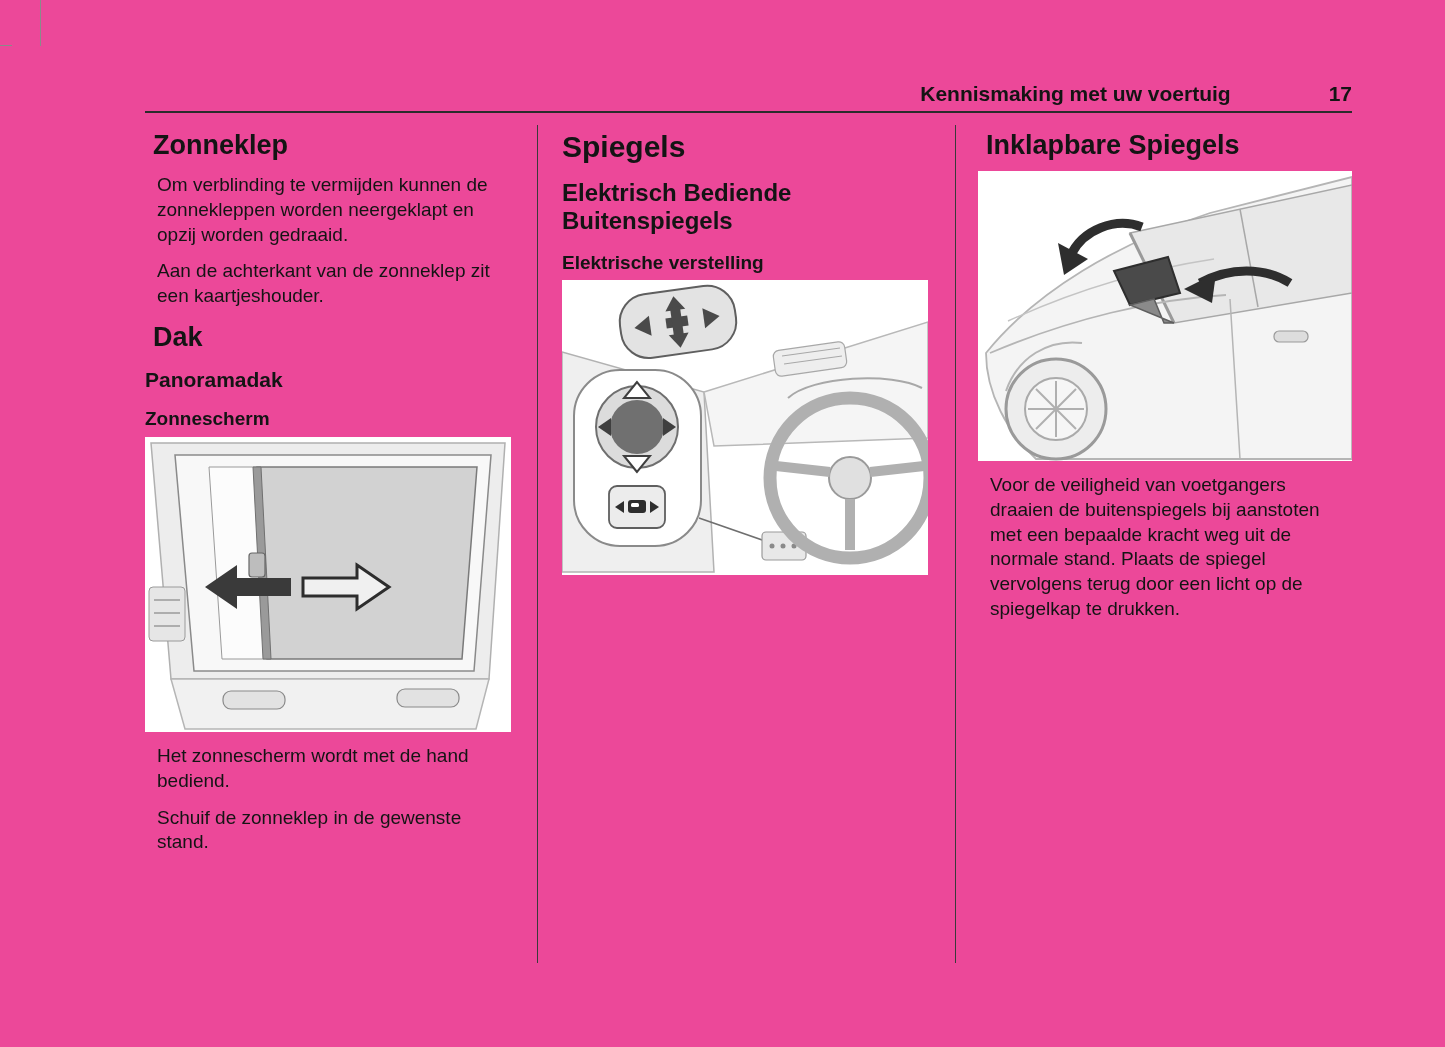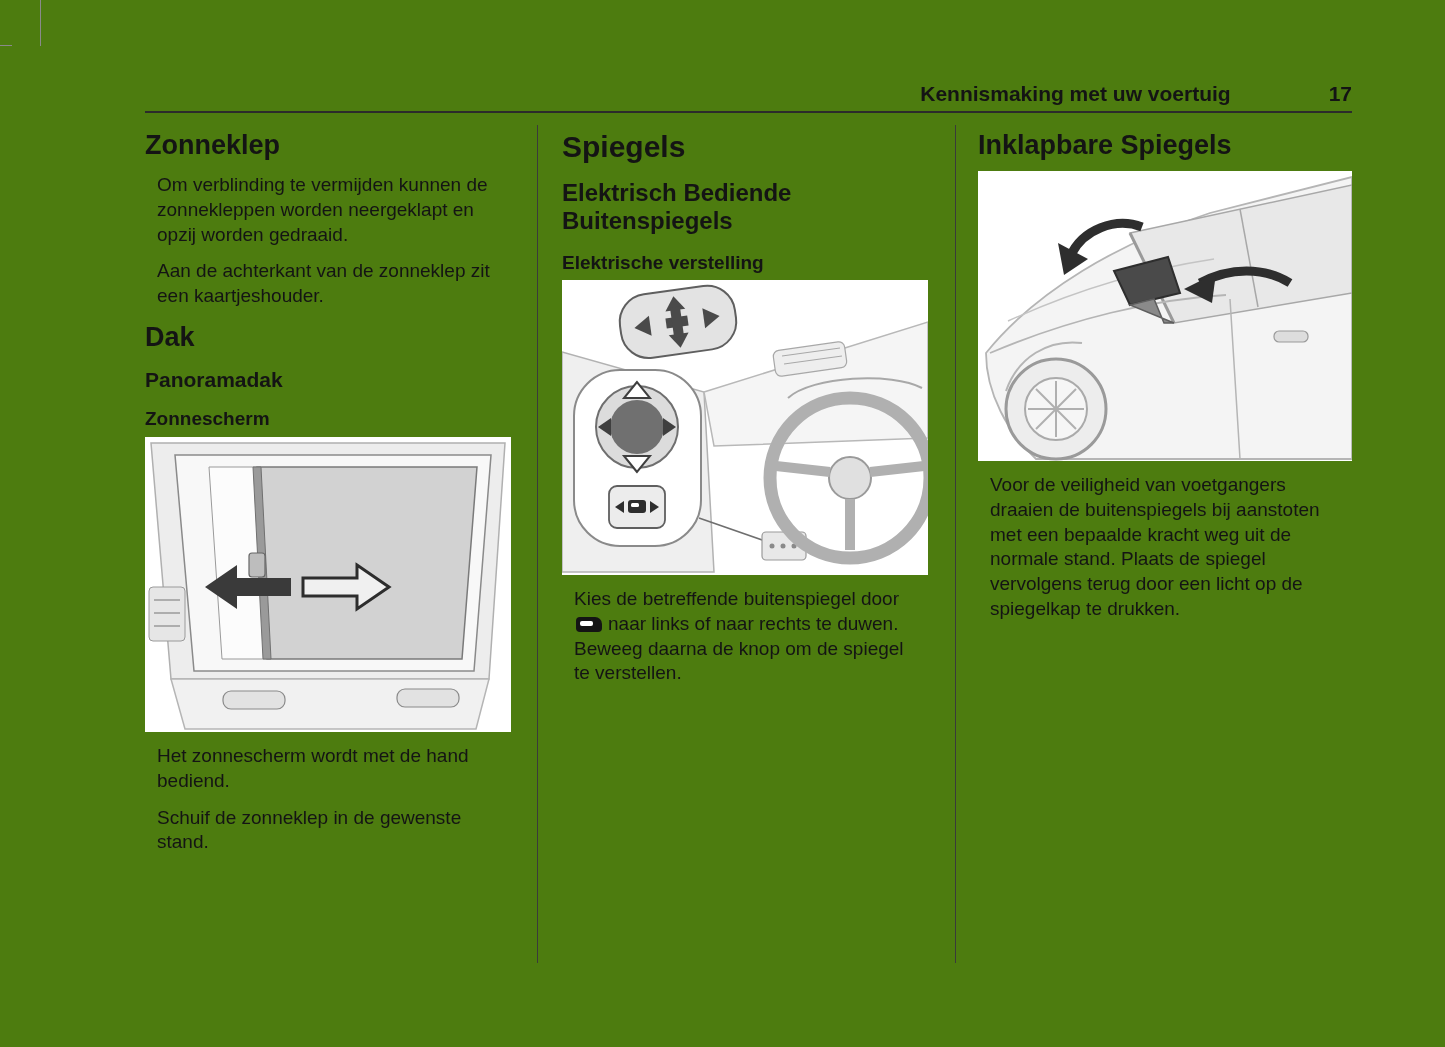--- a/index.html
+++ b/index.html
@@ -12,7 +12,7 @@
     color: #141414;
     overflow: hidden;
   }
-  .page { position: absolute; inset: 0; background: #4d7c0f; }
+  .page { position: absolute; inset: 0; background: #ec4899; }
 
   
   .crop-v { position: absolute; left: 40px; top: 0; width: 1px; height: 46px; background: #8a8a8a; }

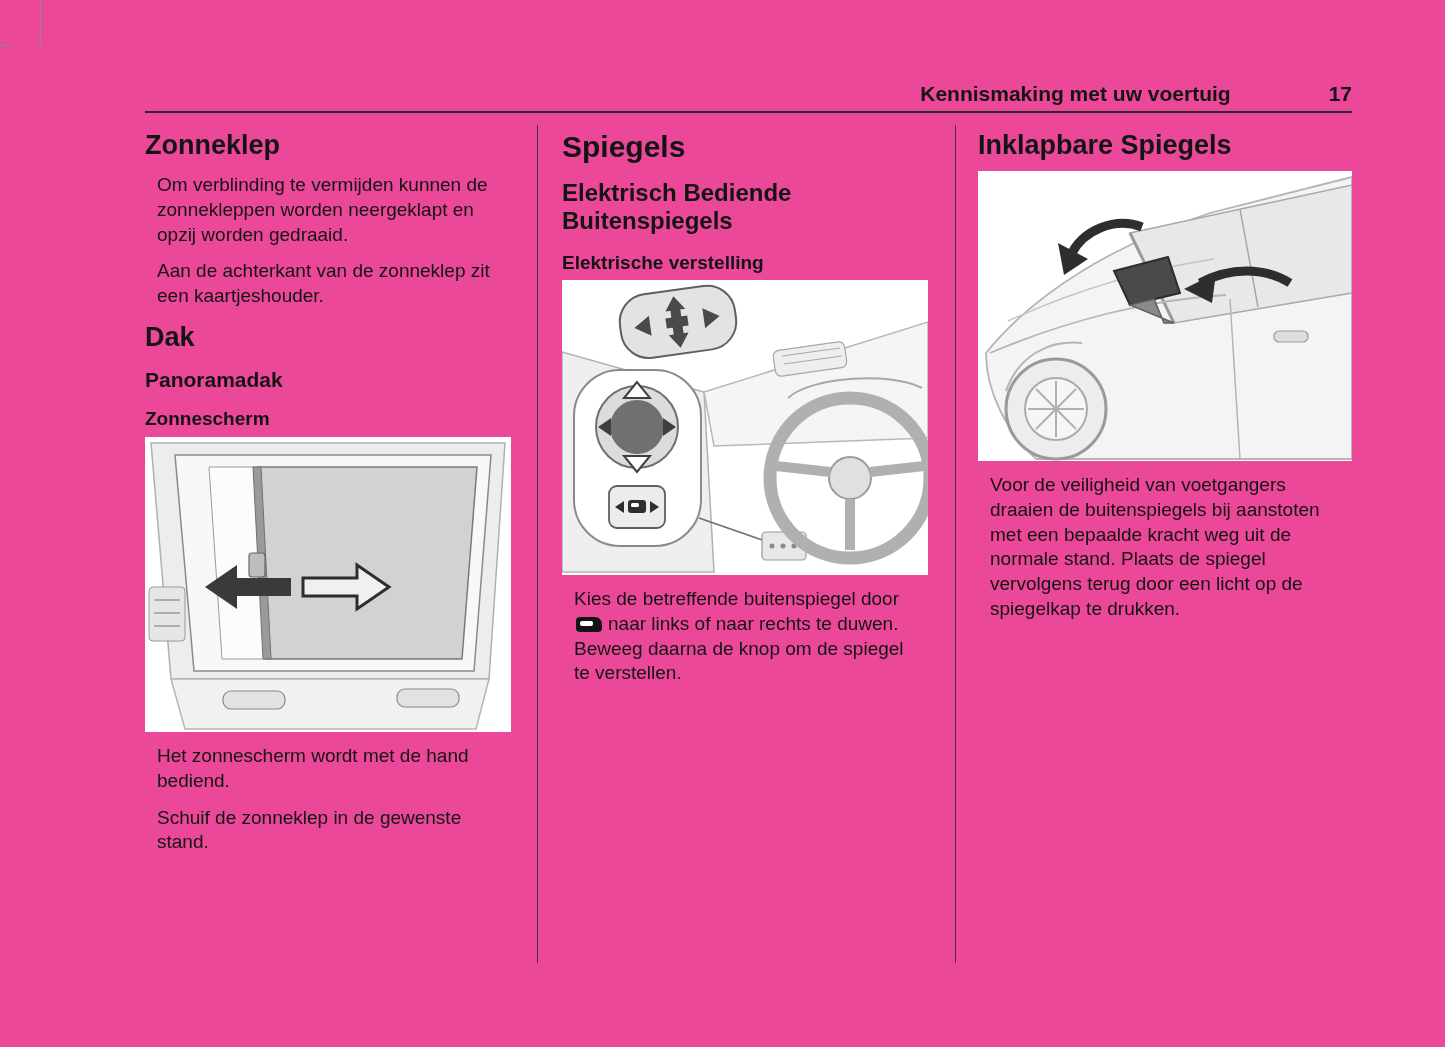--- a/index.html
+++ b/index.html
@@ -39,7 +39,7 @@
   .col-3 { left: 978px; width: 374px; }
 
   h1.big   { font-size: 30px; line-height: 1.2; font-weight: bold; margin: 4px 0 14px 0; }
-  h1.med   { font-size: 27px; line-height: 1.2; font-weight: bold; margin: 4px 0 10px 0; }
+  h1.med   { font-size: 27px; line-height: 1.2; font-weight: bold; margin: 4px 0 10px 8px; }
   h2.sub   { font-size: 24px; line-height: 1.18; font-weight: bold; margin: 6px 0 16px 0; }
   h3.small { font-size: 21px; line-height: 1.2; font-weight: bold; margin: 14px 0 16px 0; }
   h4.tiny  { font-size: 19px; line-height: 1.2; font-weight: bold; margin: 6px 0 6px 0; }

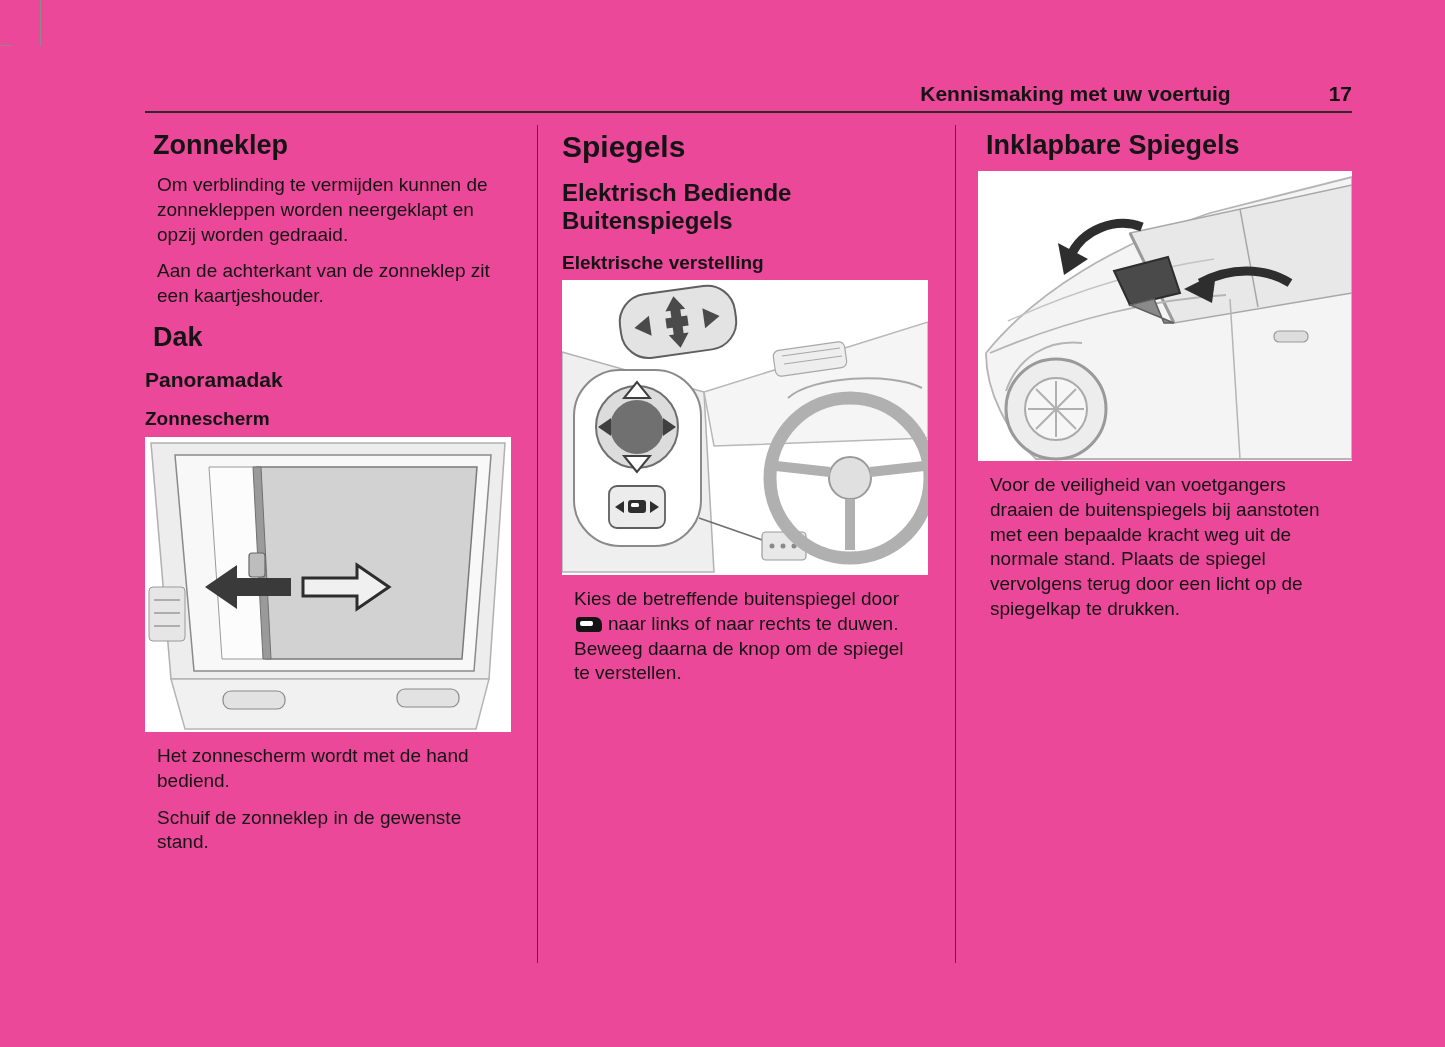--- a/index.html
+++ b/index.html
@@ -184,9 +184,6 @@
       <path d="M226,118 C250,96 330,92 360,108" fill="none" stroke="#a8a8a8" stroke-width="2"></path>
     </svg>
 
-    <p class="body after-fig">
-      <span>Kies de betreffende buitenspiegel door</span><span class="mirror-icon"><span class="slit"></span></span><span>naar links of naar rechts te duwen. Beweeg daarna de knop om de spiegel te verstellen.</span>
-    </p>
   </div>
 
   <div class="col col-3">

